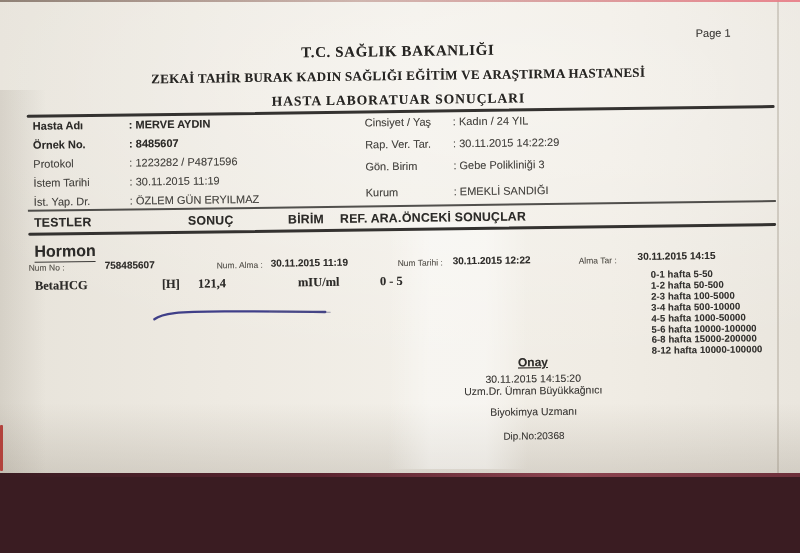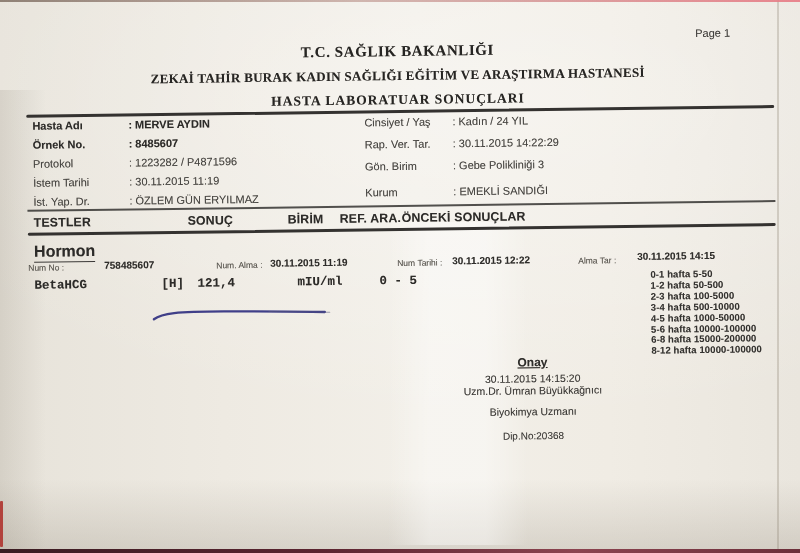--- a/index.html
+++ b/index.html
@@ -4,7 +4,7 @@
 <style>
   html,body{margin:0;padding:0;background:#3a1c22;}
   .photo{
-    position:relative;width:800px;height:553px;overflow:hidden;
+    position:relative;width:800px;height:477px;overflow:hidden;
     font-family:"Liberation Sans",sans-serif;
     background:
       radial-gradient(130% 95% at 62% 18%, rgba(255,255,255,.38), rgba(0,0,0,0) 62%),

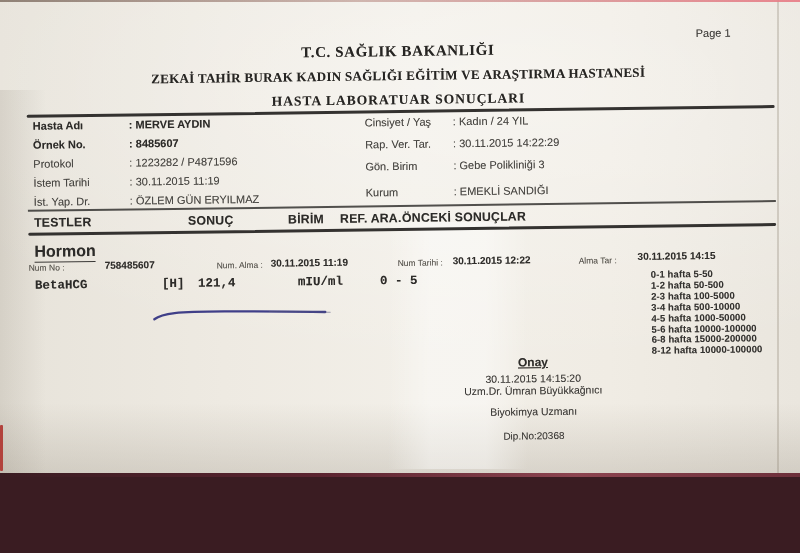--- a/index.html
+++ b/index.html
@@ -50,7 +50,7 @@
   .spec .slabel{position:absolute;font-size:8.5px;color:#57554f;top:3px;white-space:nowrap;}
   .spec .sval{position:absolute;font-size:10px;font-weight:700;color:#2e2d2b;top:1px;white-space:nowrap;}
 
-  .rrow{position:absolute;top:274px;font-family:Liberation Mono, monospace;font-weight:700;
+  .rrow{position:absolute;top:274px;font-family:Liberation Serif, serif;font-weight:700;
     font-size:12.5px;color:#2c2b29;white-space:nowrap;}
 
   .ranges{position:absolute;left:650px;top:273px;font-size:9.5px;font-weight:600;

